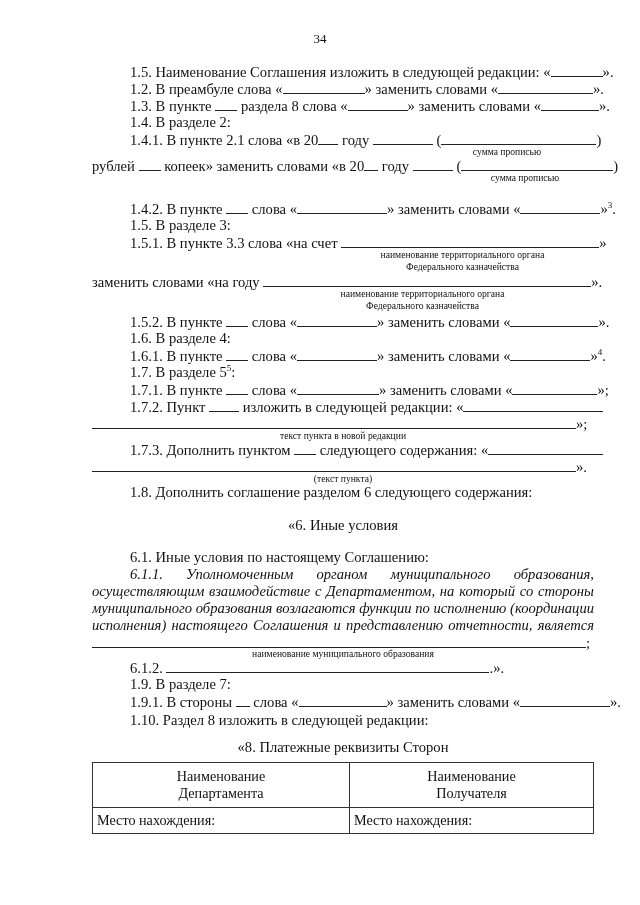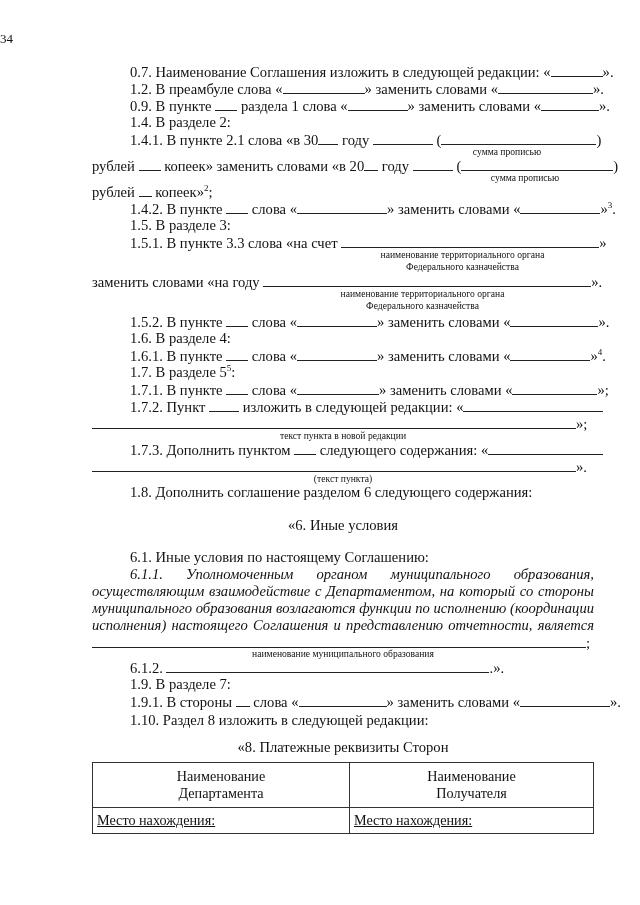--- a/index.html
+++ b/index.html
@@ -6,7 +6,7 @@
   body { width:640px; height:905px; position:relative; overflow:hidden;
          font-family:"Liberation Serif", "DejaVu Serif", serif; color:#111; }
   .page { position:absolute; left:0; top:0; width:640px; height:905px; }
-  .pnum { position:absolute; top:31px; left:0; width:640px; text-align:left; font-size:13px; }
+  .pnum { position:absolute; top:31px; left:0; width:640px; text-align:center; font-size:13px; }
   .ln { position:absolute; left:92px; width:502px; font-size:14.6px; line-height:17px; white-space:nowrap; }
   .ind { left:130px; width:464px; }
   .u { display:inline-block; border-bottom:1px solid #222; height:13px; vertical-align:baseline; }

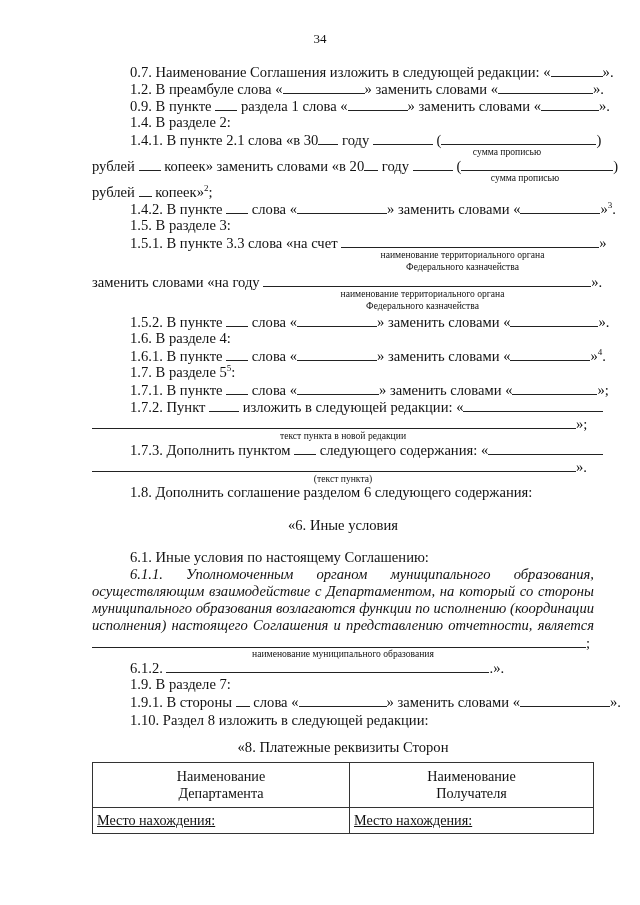--- a/index.html
+++ b/index.html
@@ -27,7 +27,7 @@
   <div class="pnum">34</div>
 
   <div class="ln ind" style="top:63px">
-    <span>0.7. Наименование Соглашения изложить в следующей редакции: «</span><span class="u" style="width:52px"></span><span>».</span>
+    <span>1.5. Наименование Соглашения изложить в следующей редакции: «</span><span class="u" style="width:52px"></span><span>».</span>
   </div>
 
   <div class="ln ind" style="top:80px">

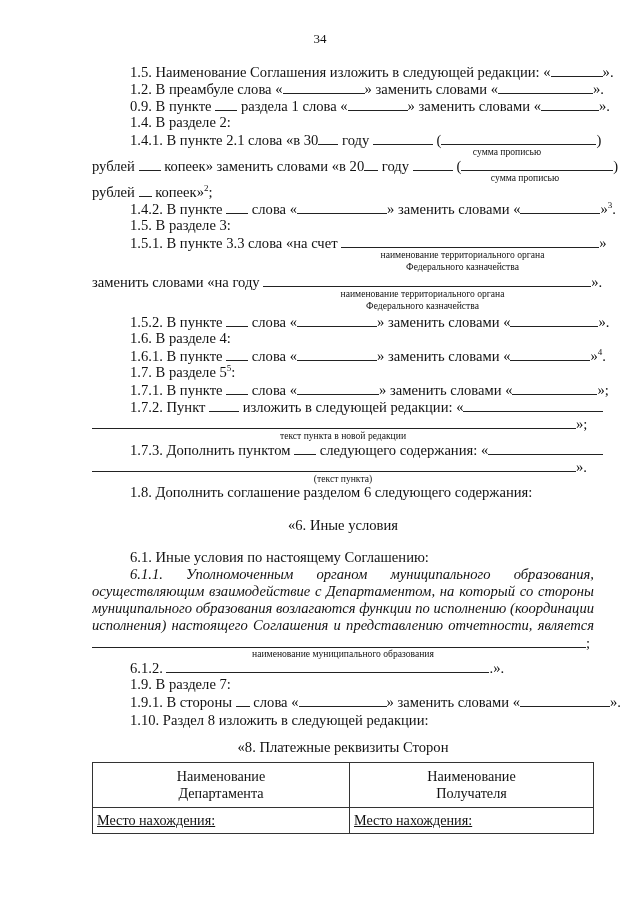--- a/index.html
+++ b/index.html
@@ -35,7 +35,7 @@
   </div>
 
   <div class="ln ind" style="top:97px">
-    <span>0.9. В пункте </span><span class="u" style="width:22px"></span><span> раздела 1 слова «</span><span class="u" style="width:60px"></span><span>» заменить словами «</span><span class="u" style="width:58px"></span><span>».</span>
+    <span>1.3. В пункте </span><span class="u" style="width:22px"></span><span> раздела 1 слова «</span><span class="u" style="width:60px"></span><span>» заменить словами «</span><span class="u" style="width:58px"></span><span>».</span>
   </div>
 
   <div class="ln ind" style="top:114px">1.4. В разделе 2:</div>

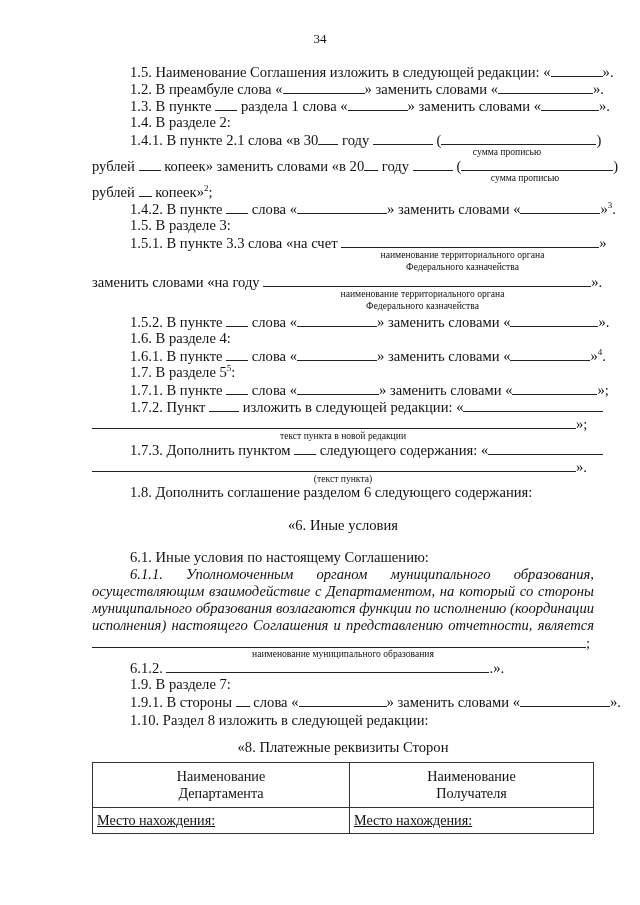--- a/index.html
+++ b/index.html
@@ -35,7 +35,7 @@
   </div>
 
   <div class="ln ind" style="top:97px">
-    <span>1.3. В пункте </span><span class="u" style="width:22px"></span><span> раздела 1 слова «</span><span class="u" style="width:60px"></span><span>» заменить словами «</span><span class="u" style="width:58px"></span><span>».</span>
+    <span>1.3. В пункте </span><span class="u" style="width:22px"></span><span> раздела 8 слова «</span><span class="u" style="width:60px"></span><span>» заменить словами «</span><span class="u" style="width:58px"></span><span>».</span>
   </div>
 
   <div class="ln ind" style="top:114px">1.4. В разделе 2:</div>

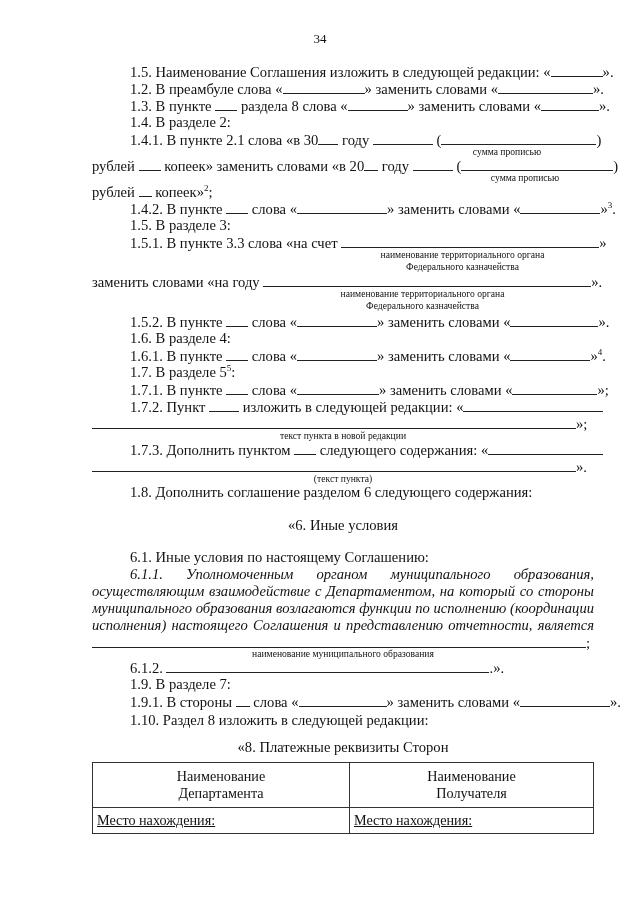--- a/index.html
+++ b/index.html
@@ -41,7 +41,7 @@
   <div class="ln ind" style="top:114px">1.4. В разделе 2:</div>
 
   <div class="ln ind" style="top:131px">
-    <span>1.4.1. В пункте 2.1 слова «в 30</span><span class="u" style="width:20px"></span><span> году </span><span class="u" style="width:60px"></span><span> (</span><span class="u" style="width:155px"></span><span>)</span>
+    <span>1.4.1. В пункте 2.1 слова «в 20</span><span class="u" style="width:20px"></span><span> году </span><span class="u" style="width:60px"></span><span> (</span><span class="u" style="width:155px"></span><span>)</span>
   </div>
   <div class="cap" style="top:146px; left:432px; width:150px">сумма прописью</div>
   <div class="ln" style="top:157px">

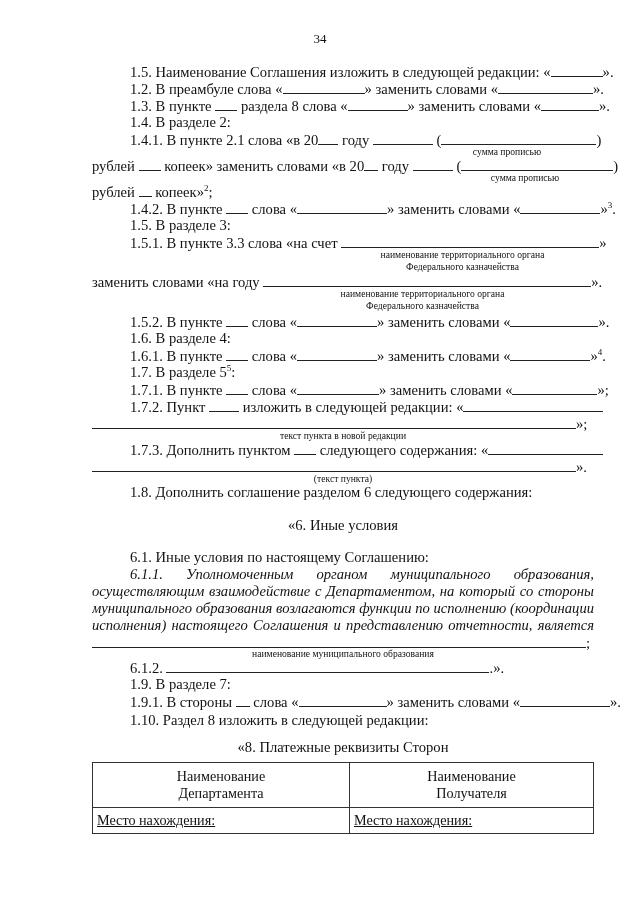--- a/index.html
+++ b/index.html
@@ -48,9 +48,6 @@
     <span>рублей </span><span class="u" style="width:22px"></span><span> копеек» заменить словами «в 20</span><span class="u" style="width:14px"></span><span> году </span><span class="u" style="width:40px"></span><span> (</span><span class="u" style="width:152px"></span><span>)</span>
   </div>
   <div class="cap" style="top:172px; left:450px; width:150px">сумма прописью</div>
-  <div class="ln" style="top:183px">
-    <span>рублей </span><span class="u" style="width:13px"></span><span> копеек»</span><sup>2</sup><span>;</span>
-  </div>
 
   <div class="ln ind" style="top:200px">
     <span>1.4.2. В пункте </span><span class="u" style="width:22px"></span><span> слова «</span><span class="u" style="width:90px"></span><span>» заменить словами «</span><span class="u" style="width:80px"></span><span>»</span><sup>3</sup><span>.</span>

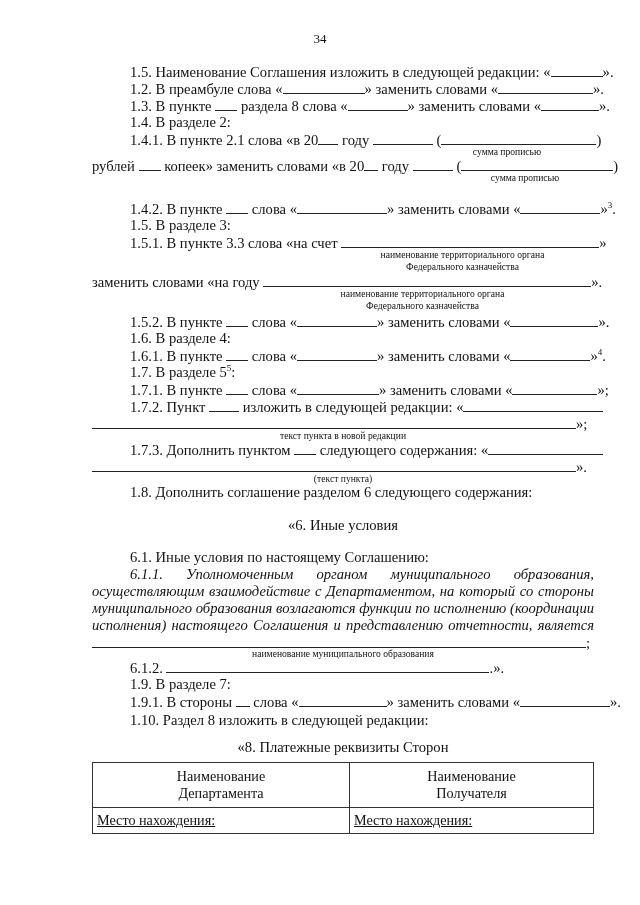--- a/index.html
+++ b/index.html
@@ -17,7 +17,7 @@
   table.req { position:absolute; left:92px; top:762px; width:502px; border-collapse:collapse; font-size:14.2px; }
   table.req td { border:1px solid #333; padding:0 4px; vertical-align:middle; }
   table.req td.h { height:44px; text-align:center; line-height:17px; }
-  table.req td.r { height:25px;text-decoration:underline; }
+  table.req td.r { height:25px; }
 </style>
 </head>
 <body>

